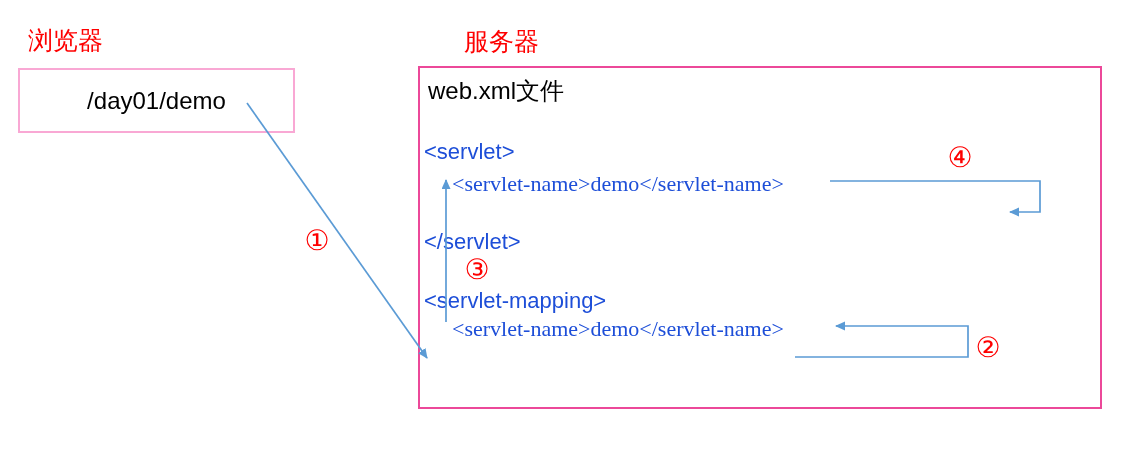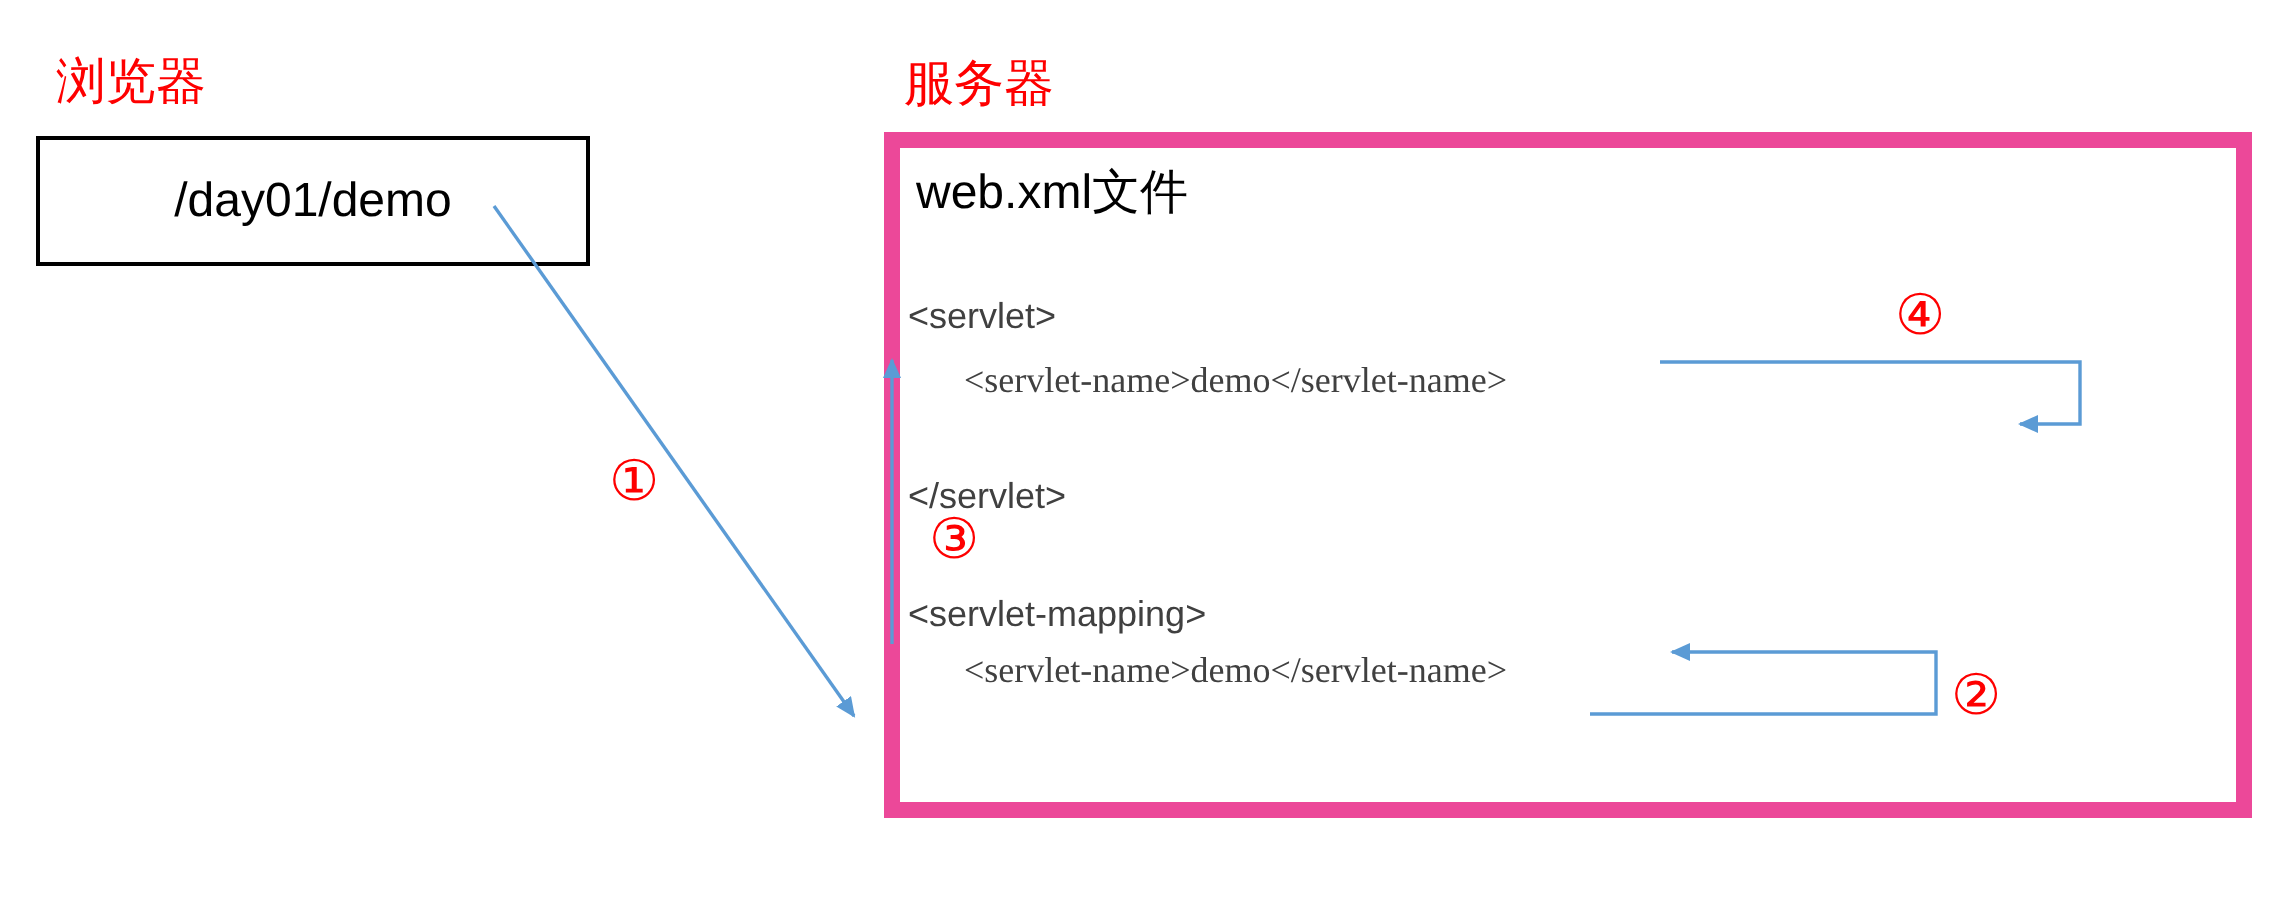--- a/index.html
+++ b/index.html
@@ -21,7 +21,7 @@
     white-space: nowrap;
   }
   .browser-title { left: 28px; top: 27px; }
-  .server-title  { left: 452px; top: 28px; }
+  .server-title  { left: 464px; top: 28px; }
 
   .browser-box {
     position: absolute;

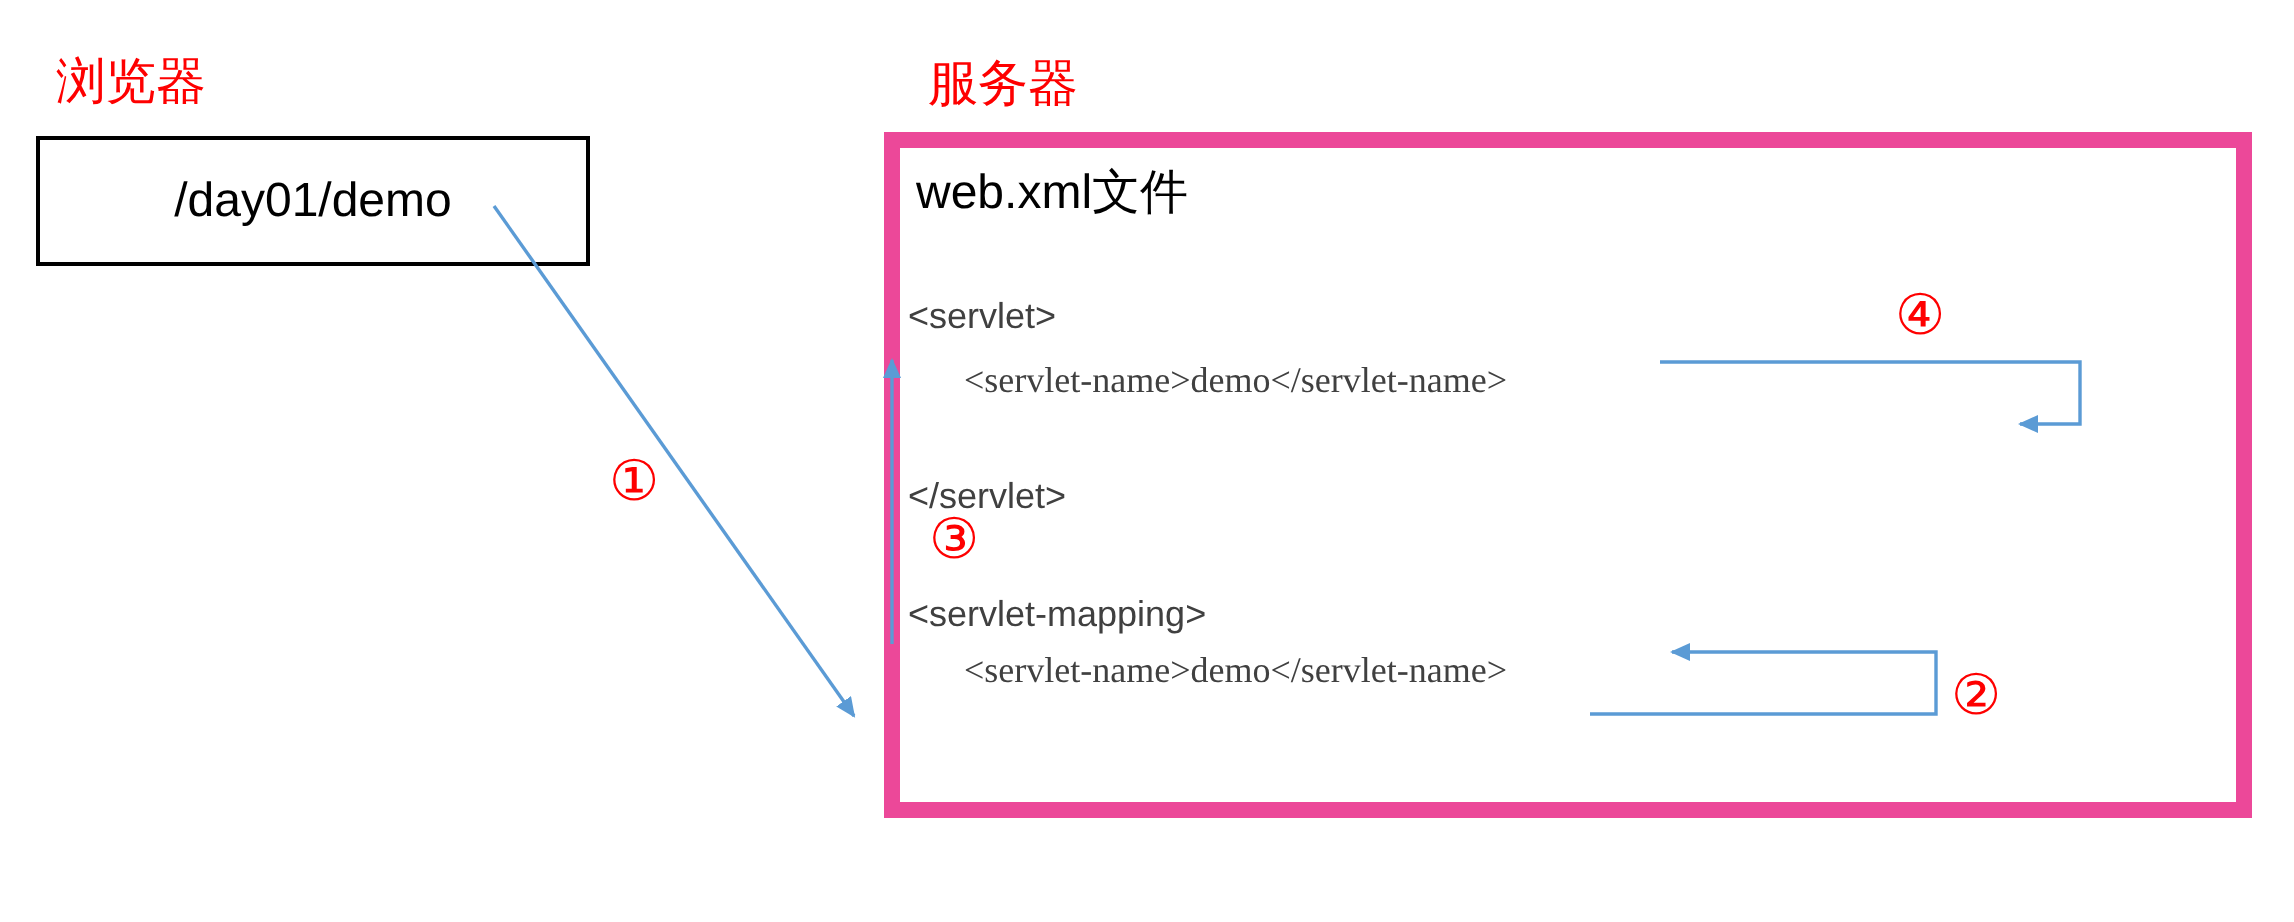--- a/index.html
+++ b/index.html
@@ -27,7 +27,7 @@
     position: absolute;
     left: 18px; top: 68px;
     width: 277px; height: 65px;
-    border: 2px solid #000000;
+    border: 2px solid #f9a8d4;
     background: #fff;
     display: flex; align-items: center; justify-content: center;
   }

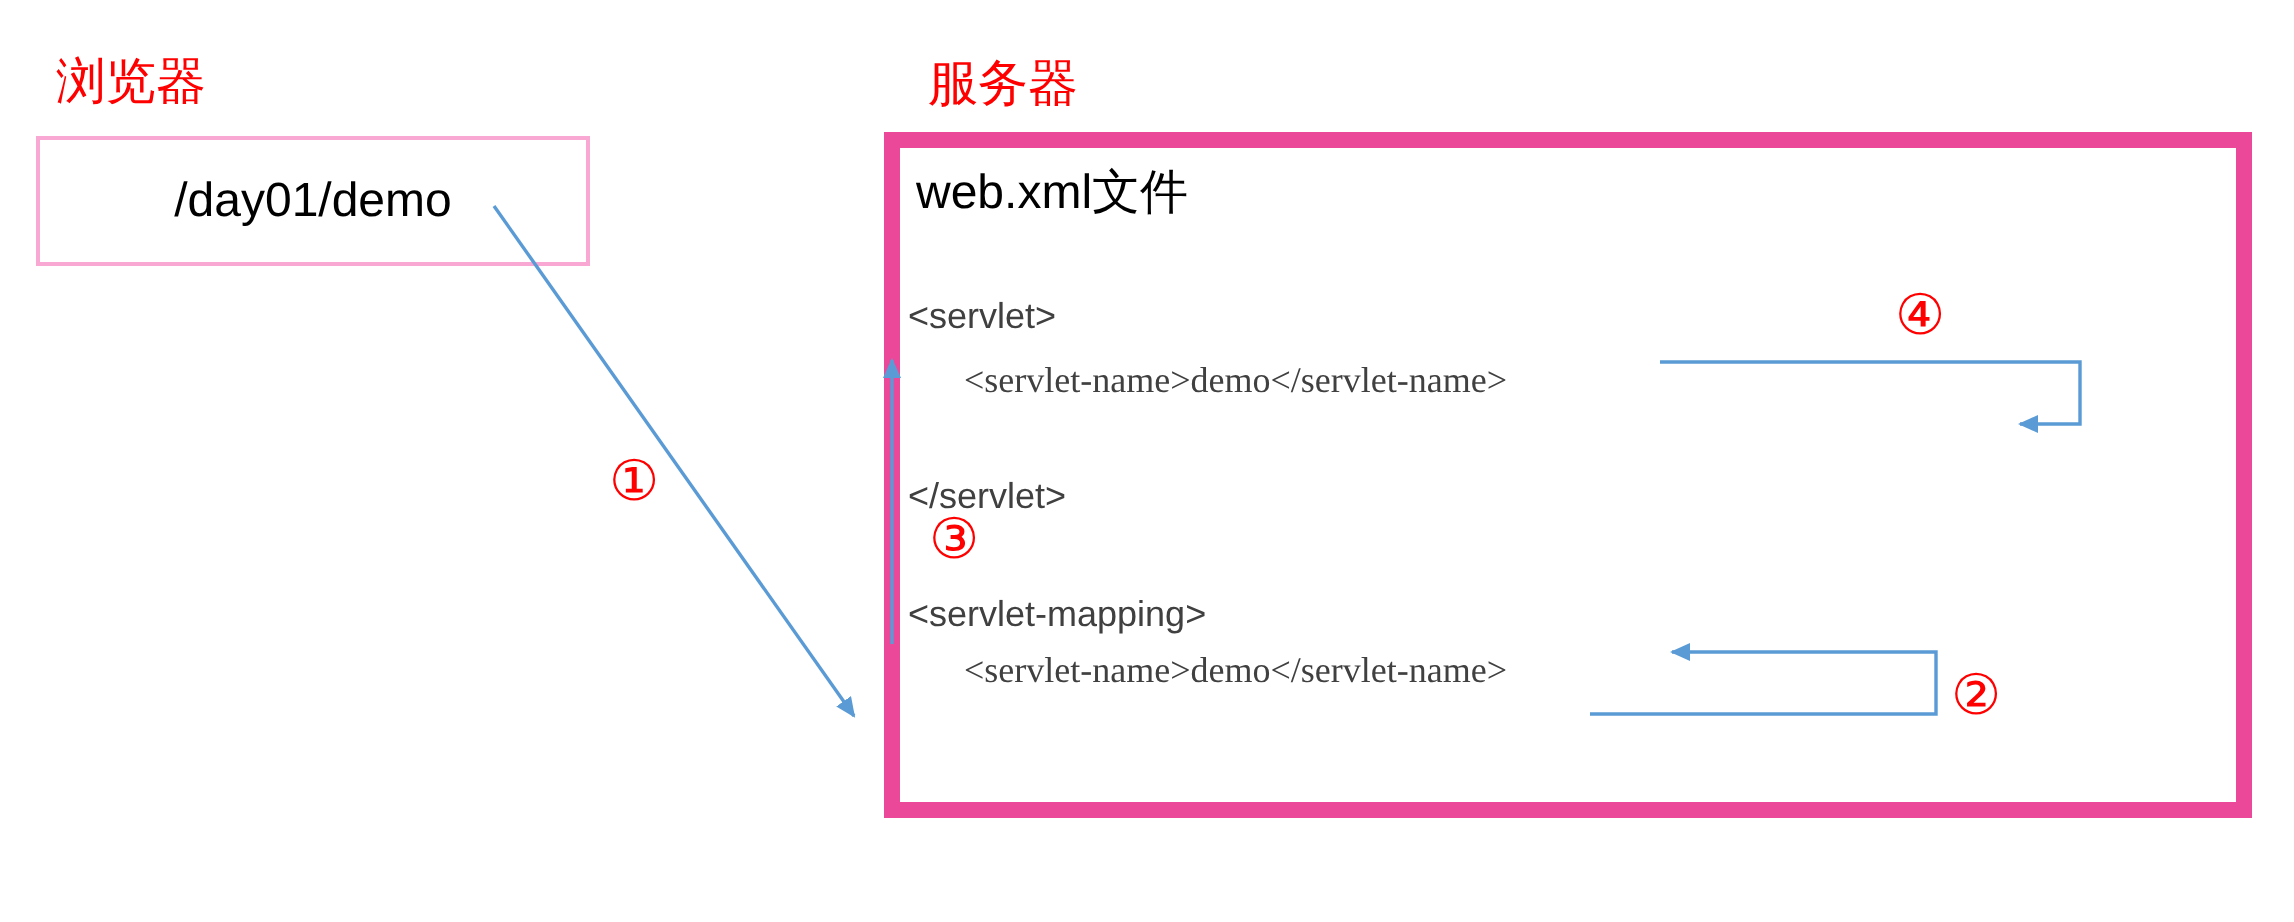--- a/index.html
+++ b/index.html
@@ -38,9 +38,9 @@
 
   .server-box {
     position: absolute;
-    left: 442px; top: 66px;
+    left: 418px; top: 66px;
     width: 684px; height: 343px;
-    border: 8px solid #ec4899;
+    border: 2px solid #ec4899;
     background: #fff;
   }
   .file-label {

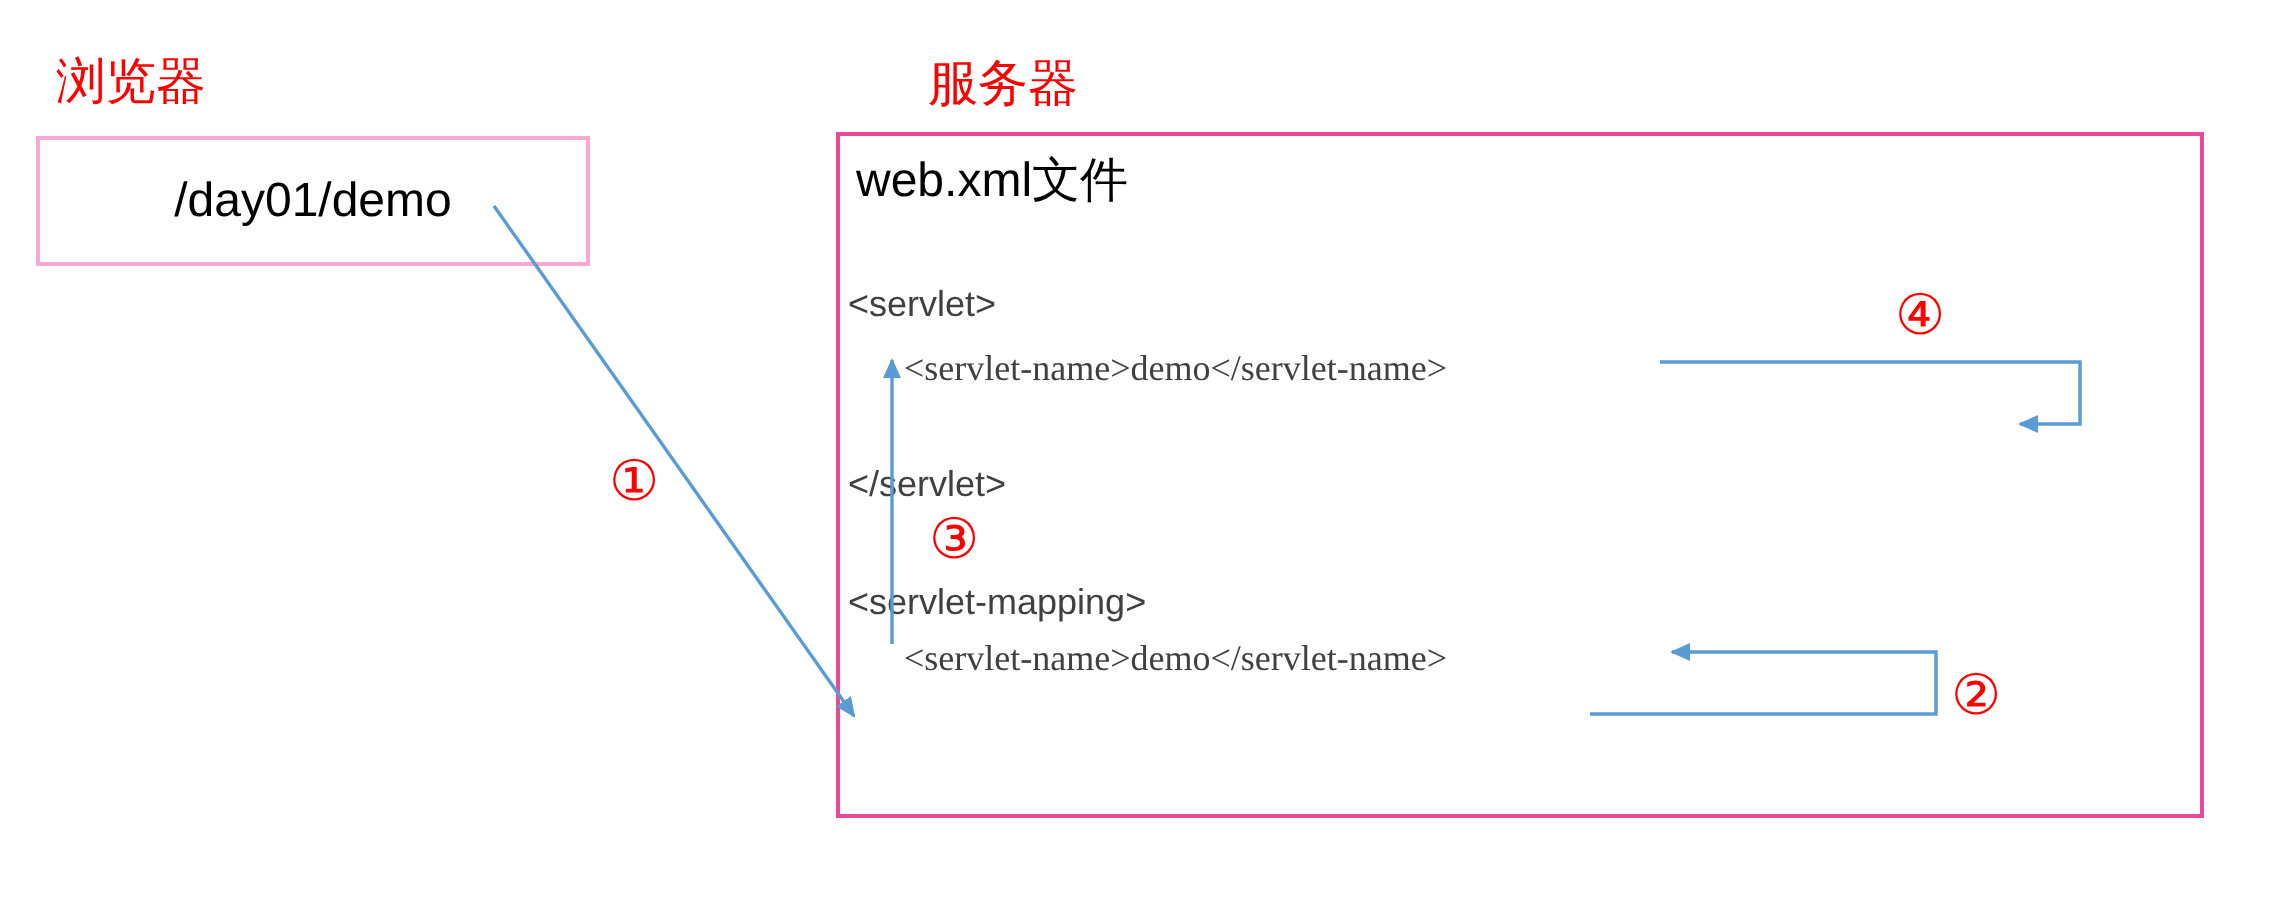--- a/index.html
+++ b/index.html
@@ -53,10 +53,10 @@
   .xml-line {
     position: absolute;
     left: 4px;
-    font-size: 18px;
+    font-size: 22px;
     line-height: 28px;
     white-space: pre;
-    color: #404040;
+    color: #1d4ed8;
   }
   .xml-line.indent { left: 32px; font-family: Liberation Serif, serif; }
 

